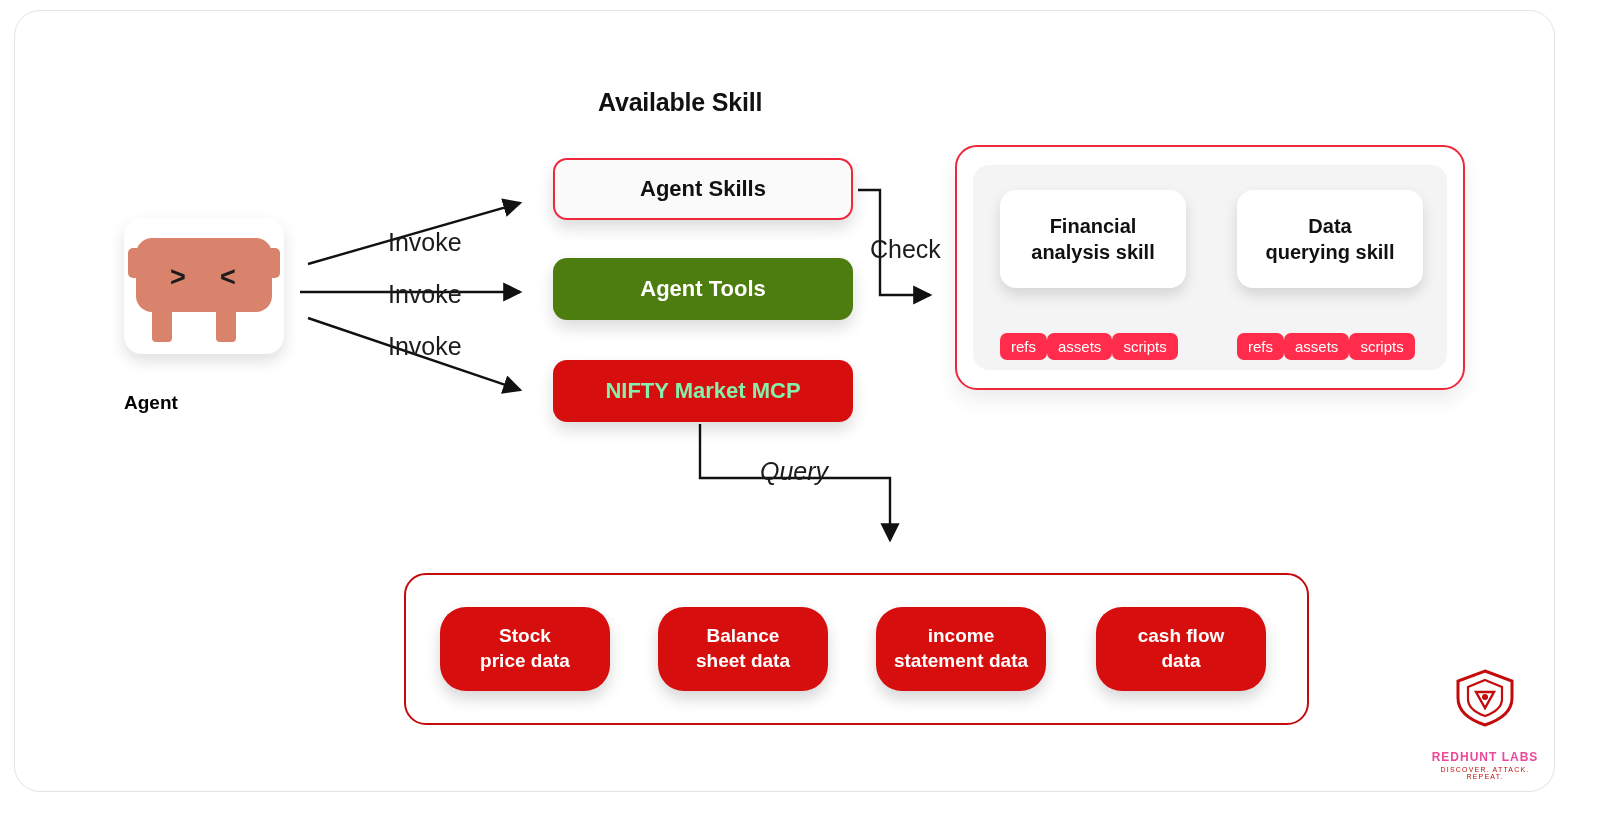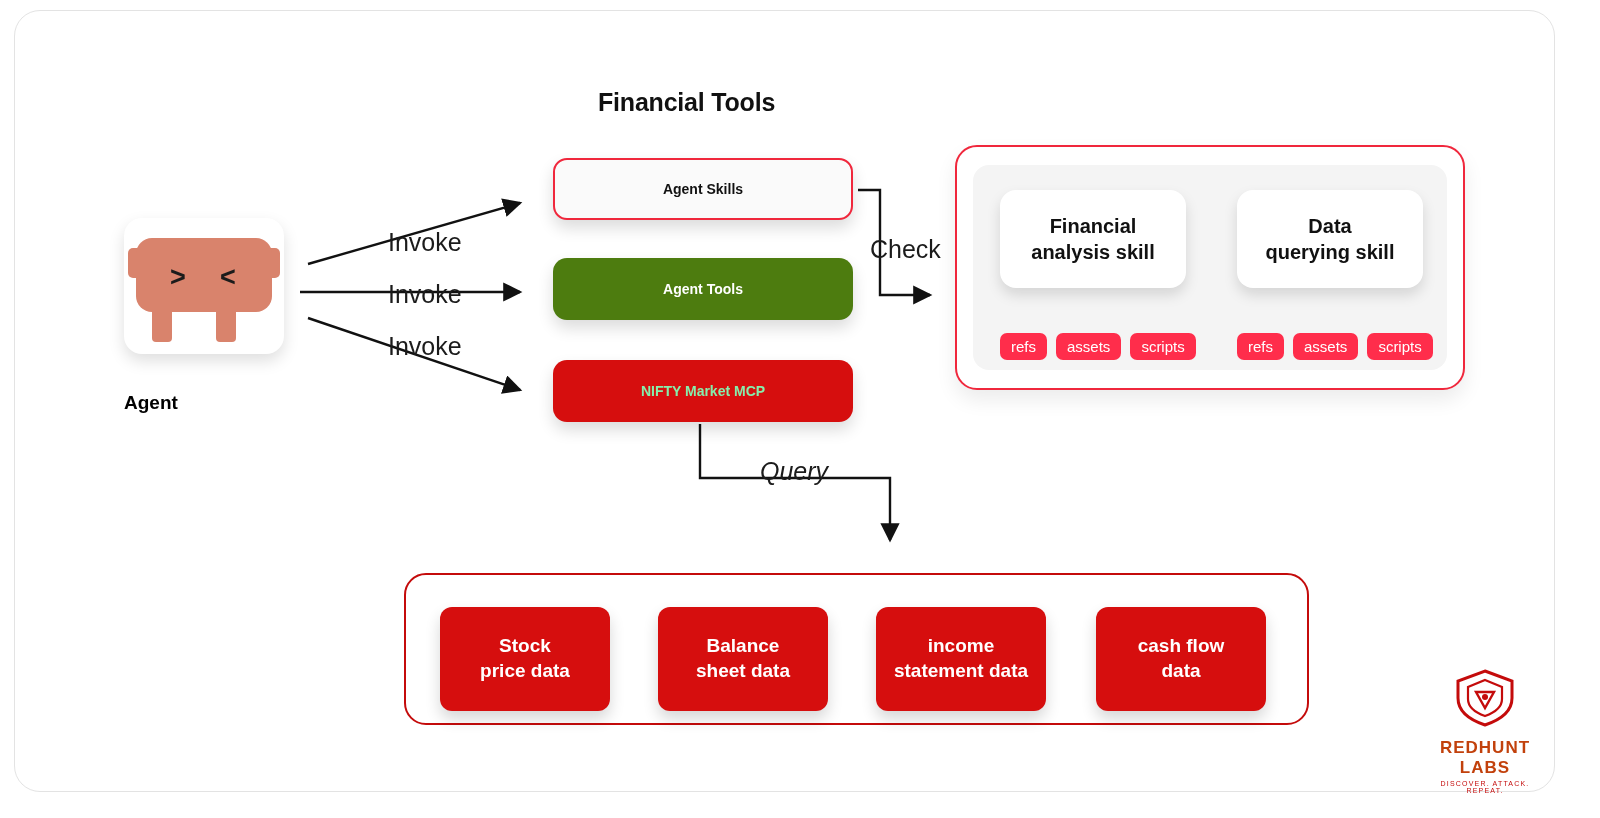--- a/index.html
+++ b/index.html
@@ -277,7 +277,7 @@
 <div id="page">
   <div class="frame"></div>
 
-  <div class="col-heading" id="heading-available-tools">Financial Tools</div>
+  <div class="col-heading" id="heading-available-tools">Available Skill</div>
 
   <div class="agent-wrap">
     <div class="agent-card">

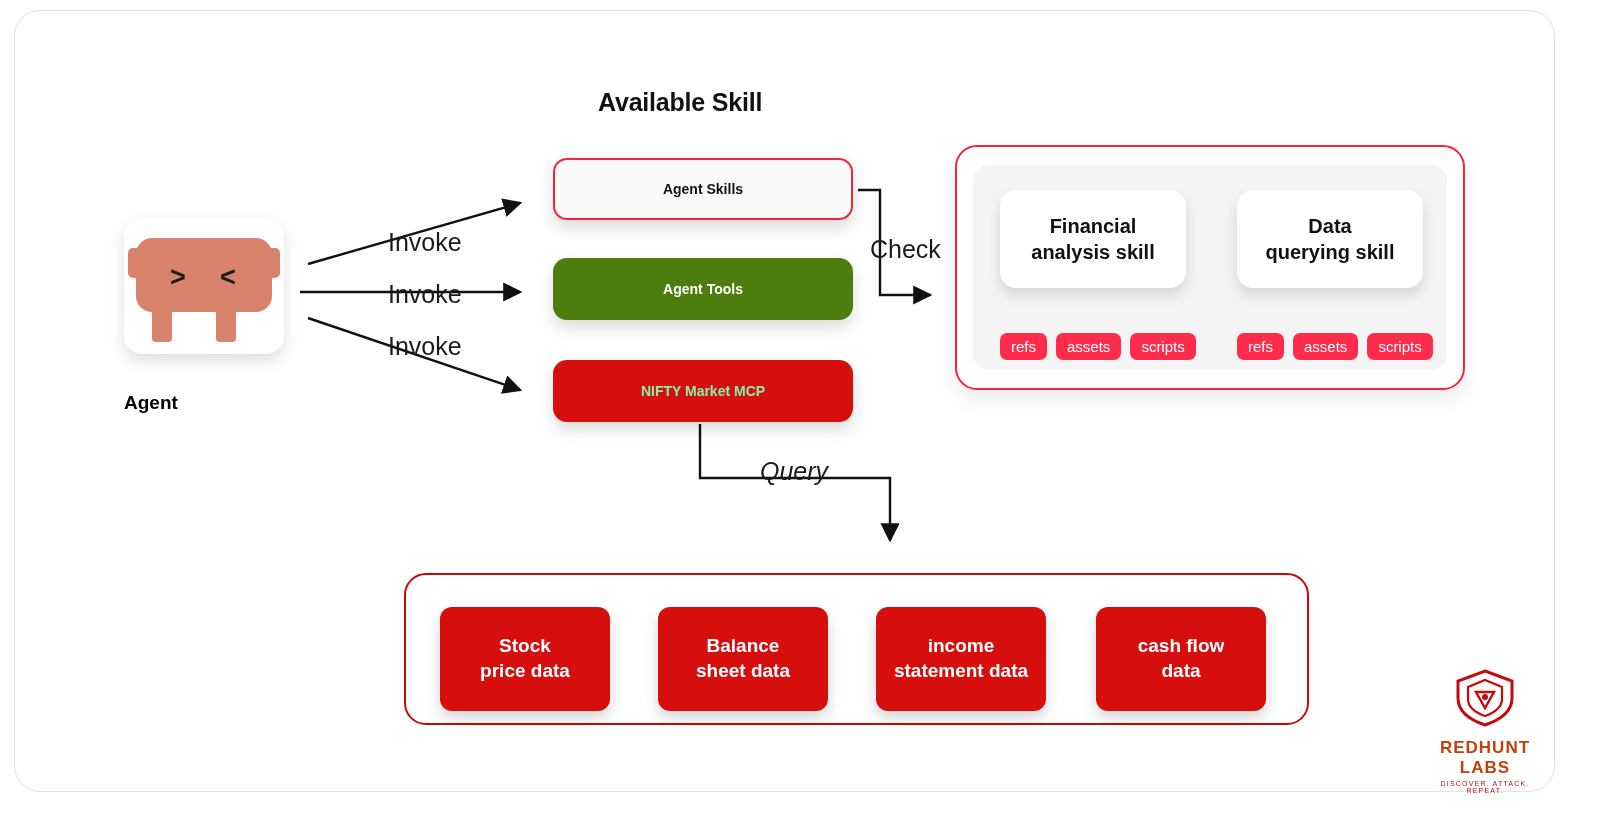--- a/index.html
+++ b/index.html
@@ -112,7 +112,7 @@
     display: flex;
     align-items: center;
     justify-content: center;
-    font-size: 14px;
+    font-size: 22px;
     font-weight: bold;
     box-sizing: border-box;
     box-shadow: 0 8px 16px rgba(0,0,0,0.14);

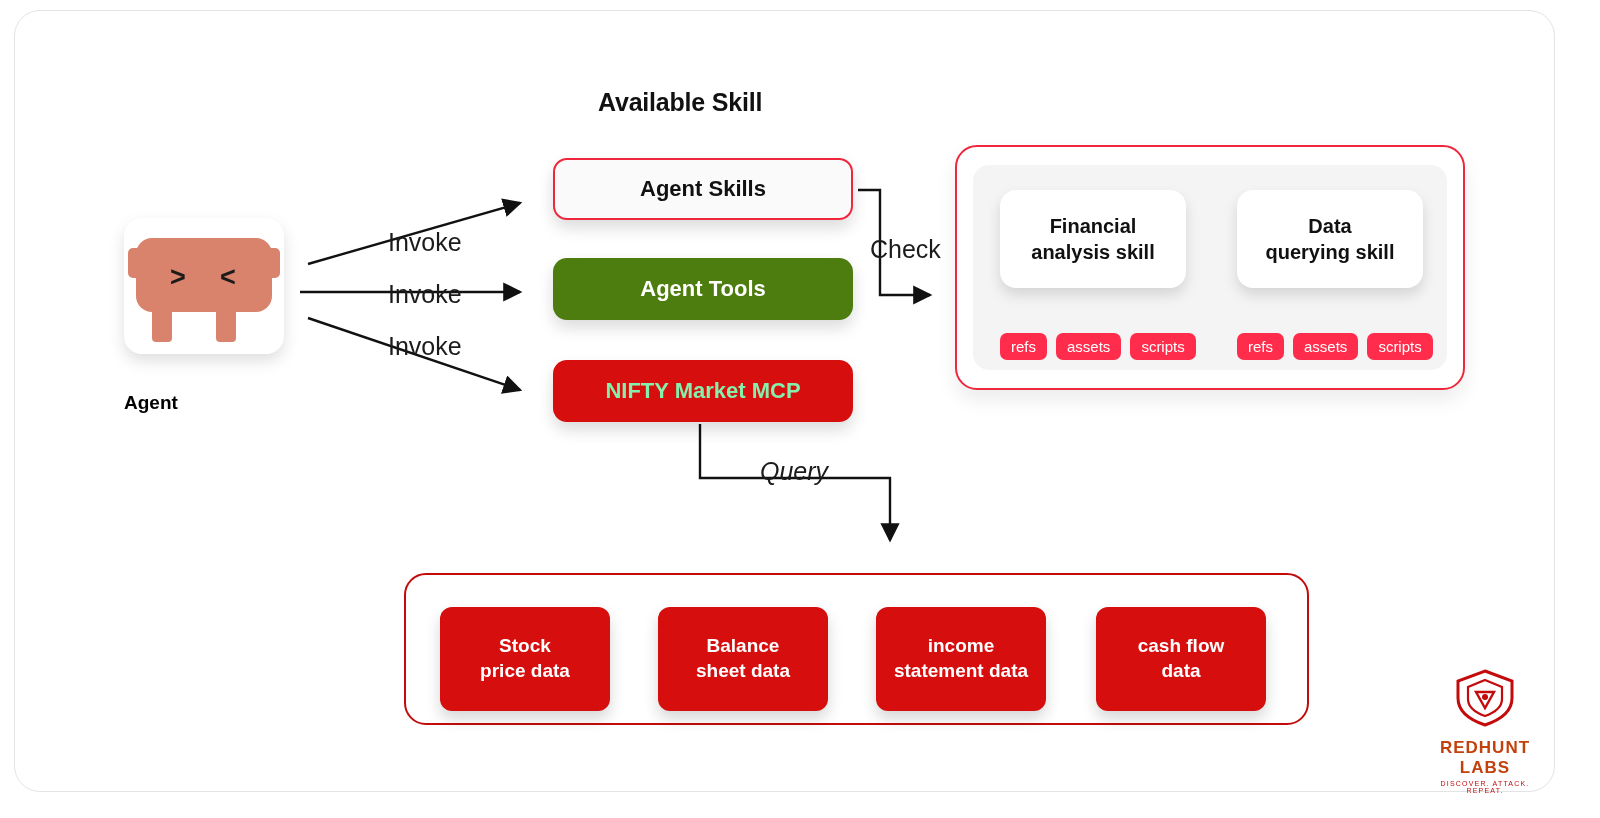--- a/index.html
+++ b/index.html
@@ -180,7 +180,6 @@
     position: absolute;
     top: 333px;
     display: flex;
-    gap: 9px;
   }
   #tag-row-0 { left: 1000px; }
   #tag-row-1 { left: 1237px; }

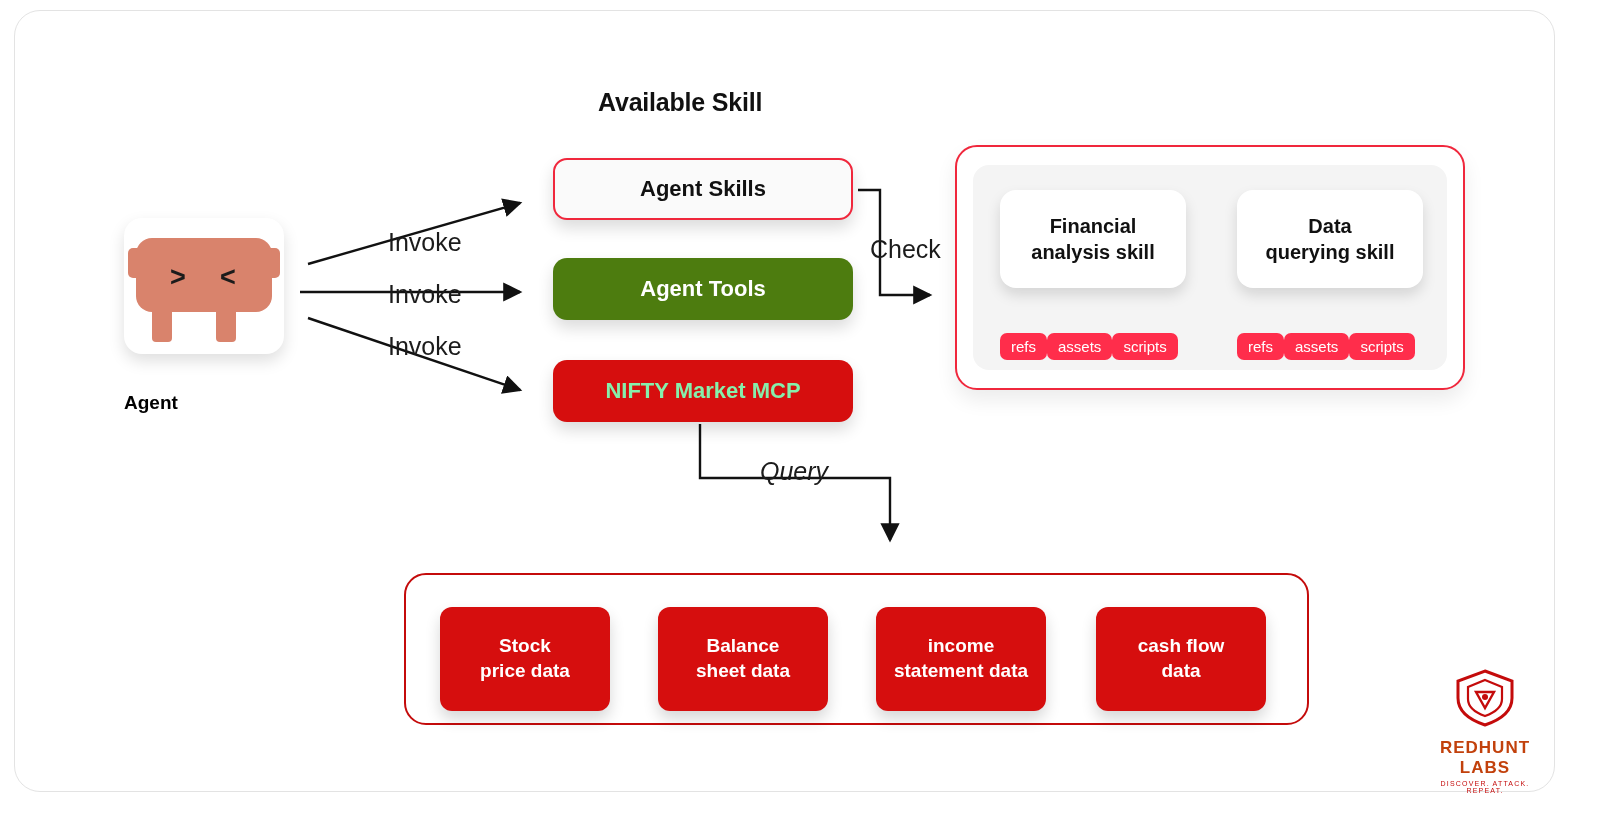--- a/index.html
+++ b/index.html
@@ -208,10 +208,10 @@
     position: absolute;
     top: 607px;
     width: 170px;
-    height: 104px;
+    height: 84px;
     background: #d60e0e;
     color: #ffffff;
-    border-radius: 12px;
+    border-radius: 26px;
     display: flex;
     align-items: center;
     justify-content: center;

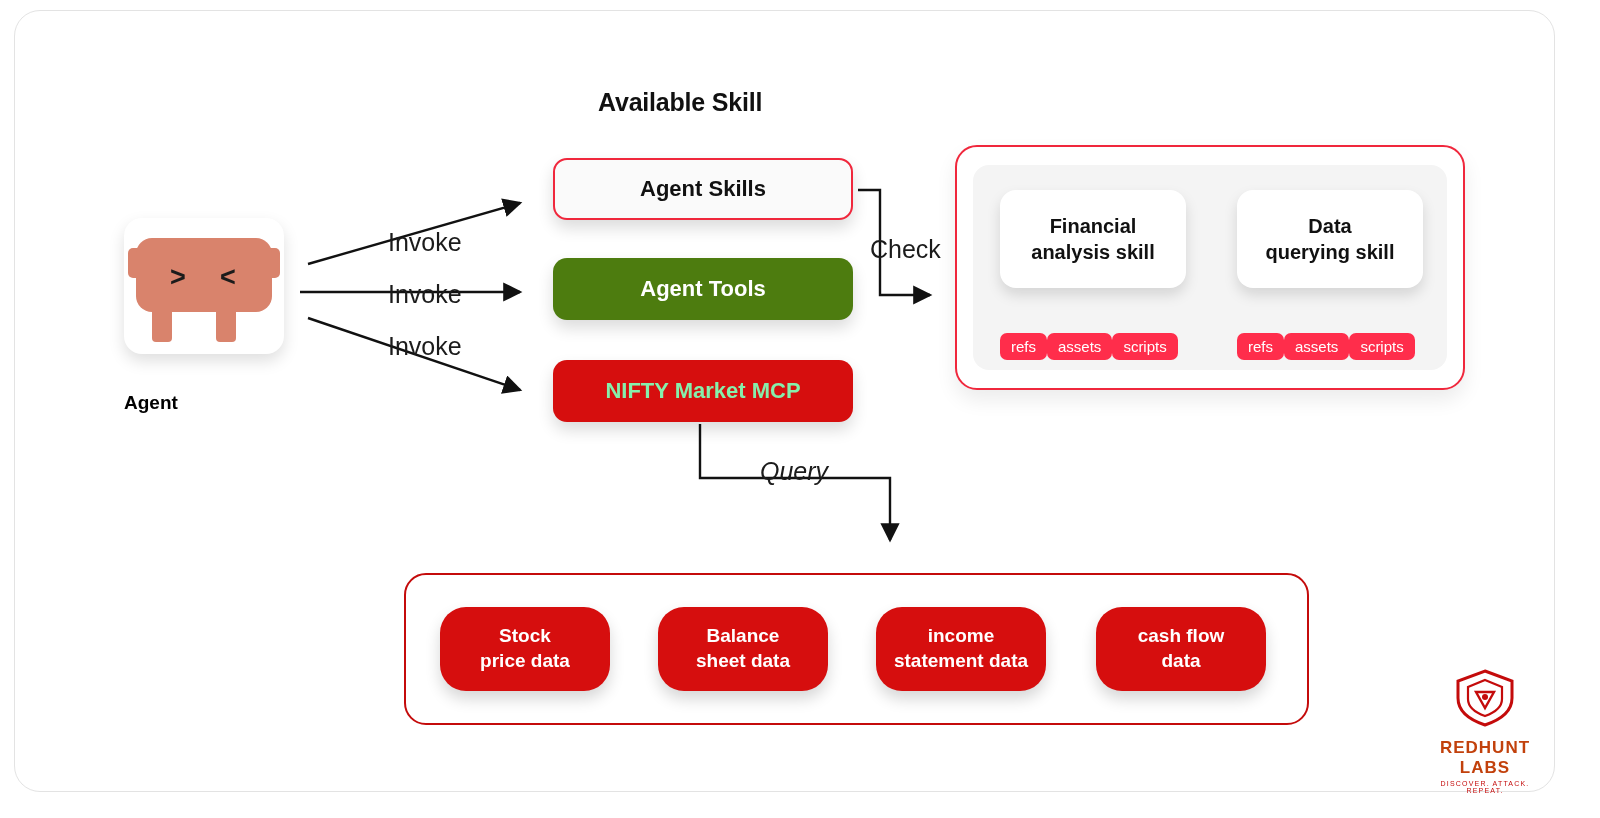--- a/index.html
+++ b/index.html
@@ -257,11 +257,11 @@
     text-align: center;
   }
   #logo-name {
-    font-size: 17px;
-    font-weight: bold;
-    color: #c2410c;
+    font-size: 12px;
+    font-weight: bold;
+    color: #ec4899;
     letter-spacing: 1px;
-    margin-top: 6px;
+    margin-top: 18px;
   }
   #logo-tagline {
     font-size: 7px;

